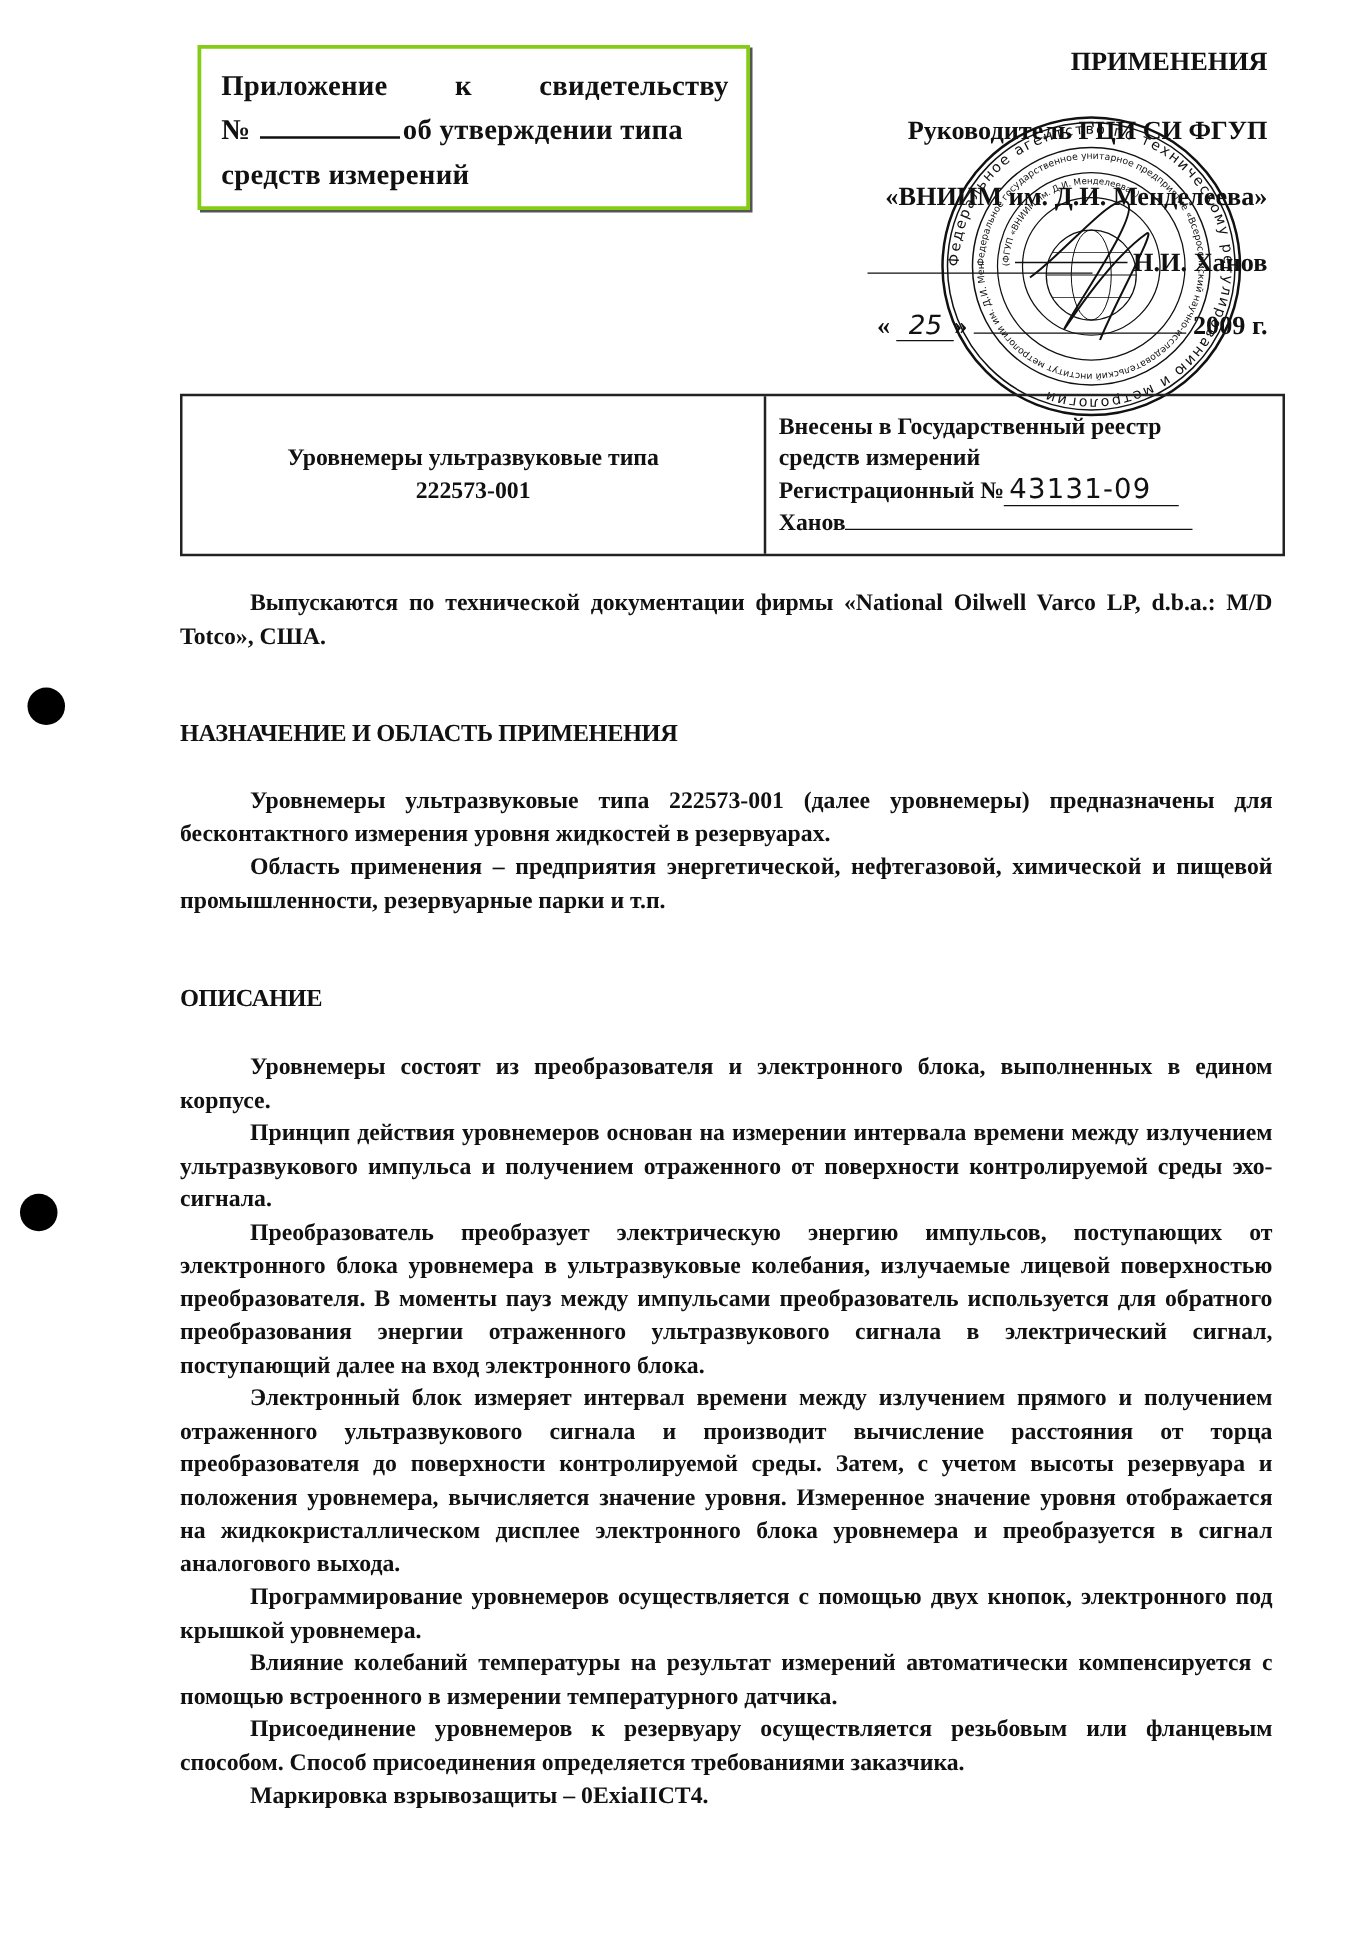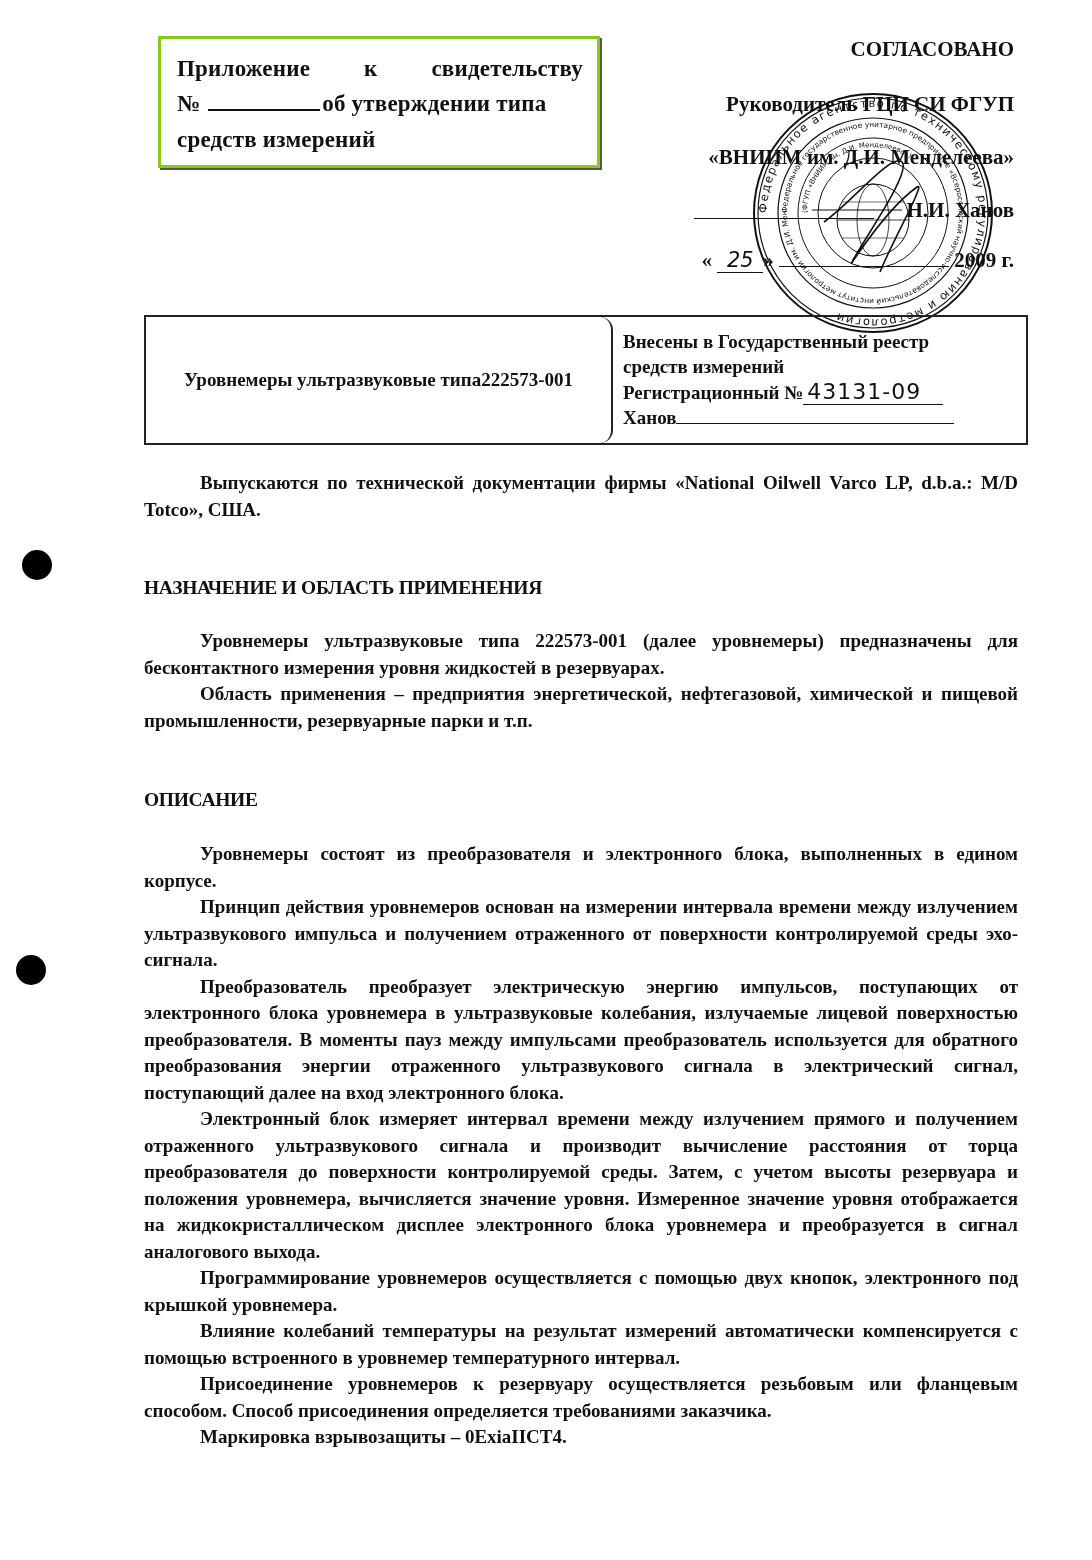--- a/index.html
+++ b/index.html
@@ -76,7 +76,7 @@
   <div class="line l3">средств измерений</div>
 </div>
 
-<div class="abs approve a1">СОГЛАСОВАНО</div>
+<div class="abs approve a1">ПРИМЕНЕНИЯ</div>
 <div class="abs approve a2">Руководитель ГЦИ СИ ФГУП</div>
 <div class="abs approve a3">«ВНИИМ им. Д.И. Менделеева»</div>
 <div class="abs sig-line"></div>

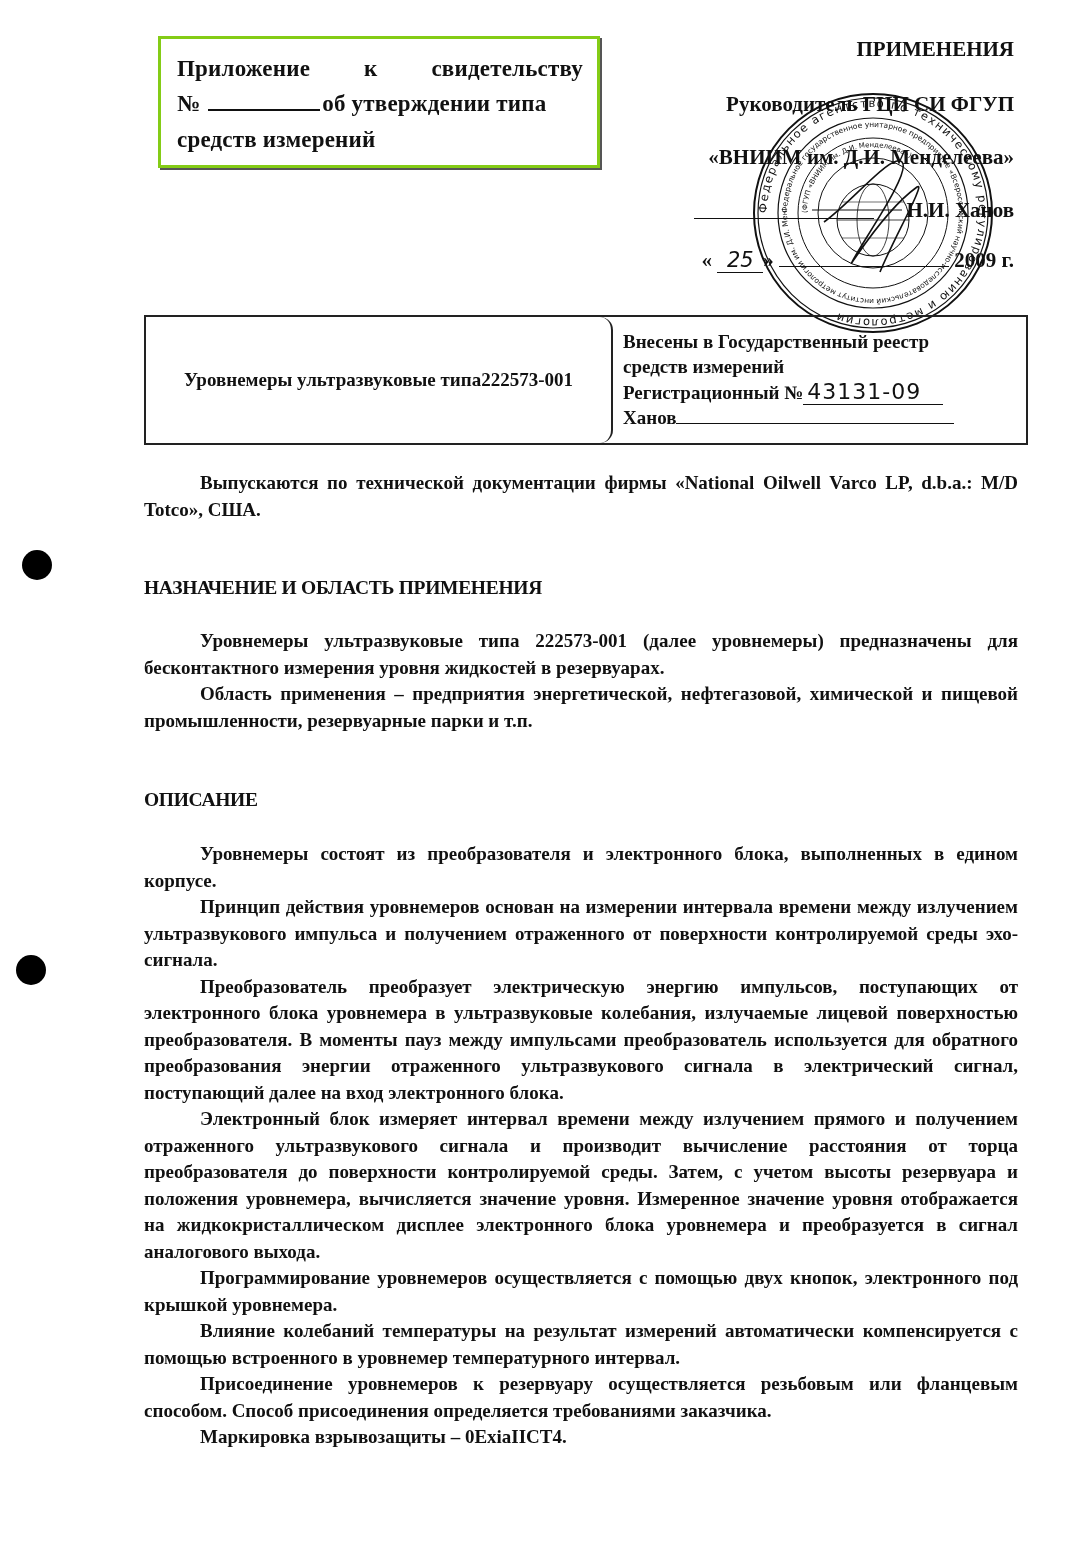--- a/index.html
+++ b/index.html
@@ -44,8 +44,8 @@
     border: 2px solid #222; display: flex;
   }
   .reg-left {
-    width: 465px; border-right: 2px solid #222; display: flex; flex-direction: row;
-    align-items: center; justify-content: center; font-size: 19px; line-height: 26px; text-align: center; border-radius: 13px;
+    width: 465px; border-right: 2px solid #222; display: flex; flex-direction: column;
+    align-items: center; justify-content: center; font-size: 19px; line-height: 26px; text-align: center;
   }
   .reg-right { flex: 1; padding: 12px 0 0 10px; font-size: 19px; line-height: 25px; }
   .reg-right .row { white-space: nowrap; }

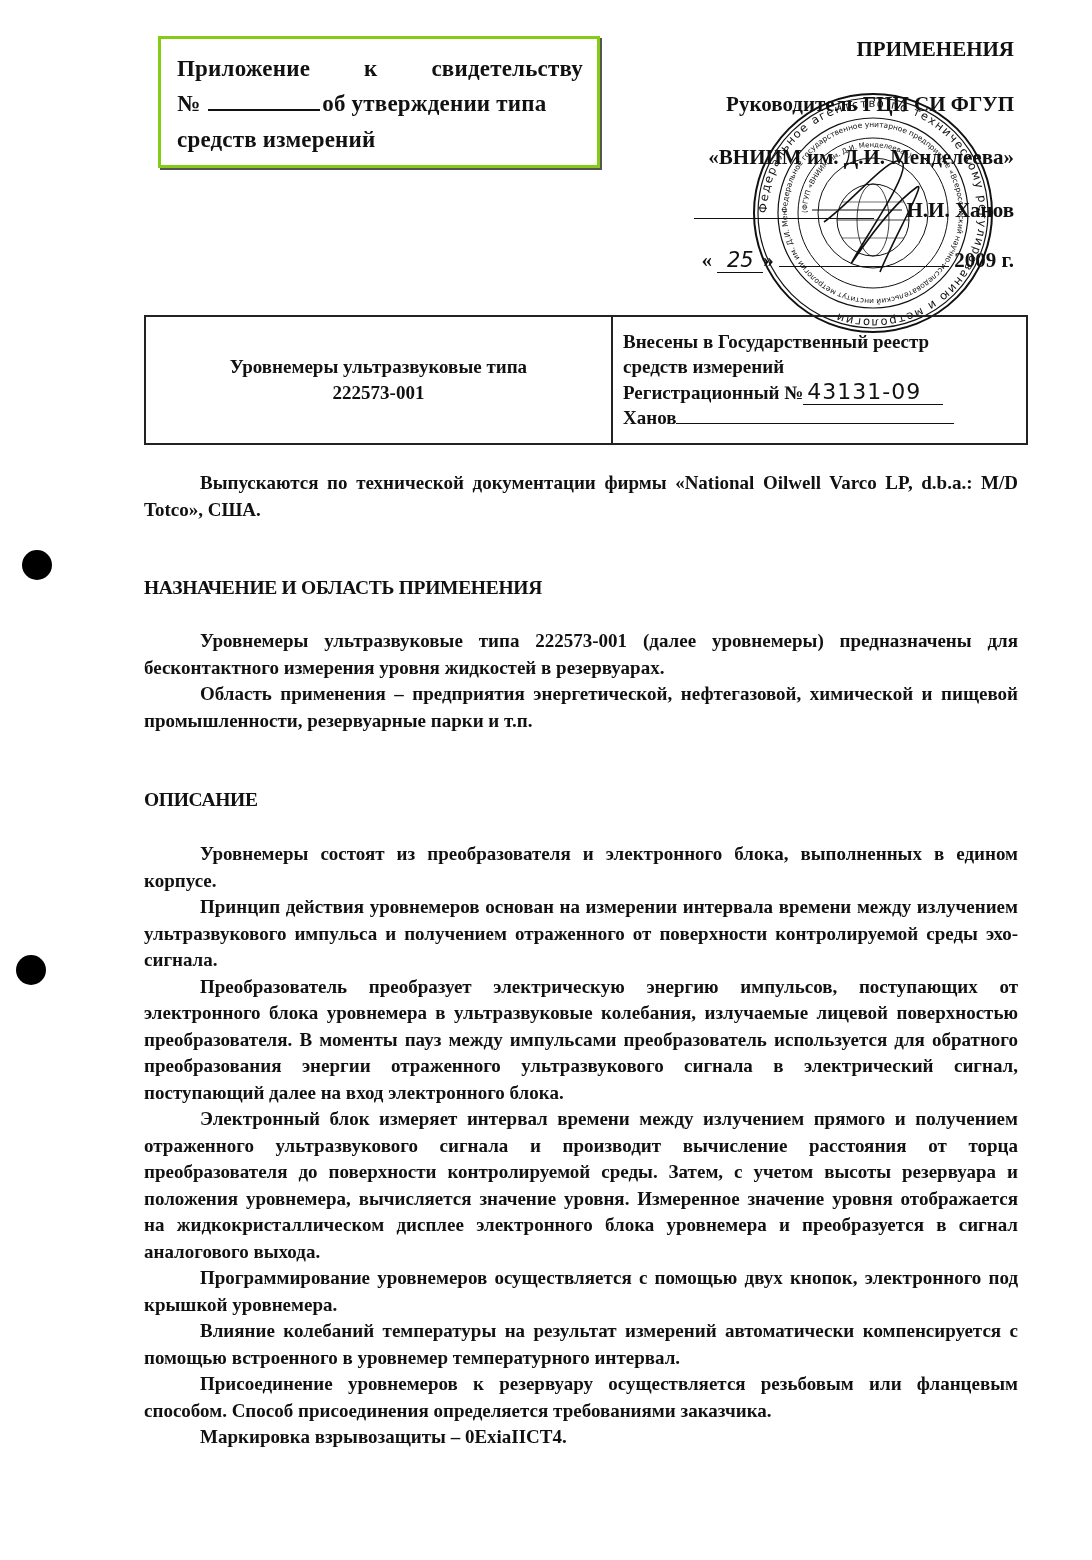--- a/index.html
+++ b/index.html
@@ -156,7 +156,7 @@
   <p>Преобразователь преобразует электрическую энергию импульсов, поступающих от электронного блока уровнемера в ультразвуковые колебания, излучаемые лицевой поверхностью преобразователя. В моменты пауз между импульсами преобразователь используется для обратного преобразования энергии отраженного ультразвукового сигнала в электрический сигнал, поступающий далее на вход электронного блока.</p>
   <p>Электронный блок измеряет интервал времени между излучением прямого и получением отраженного ультразвукового сигнала и производит вычисление расстояния от торца преобразователя до поверхности контролируемой среды. Затем, с учетом высоты резервуара и положения уровнемера, вычисляется значение уровня. Измеренное значение уровня отображается на жидкокристаллическом дисплее электронного блока уровнемера и преобразуется в сигнал аналогового выхода.</p>
   <p>Программирование уровнемеров осуществляется с помощью двух кнопок, электронного под крышкой уровнемера.</p>
-  <p>Влияние колебаний температуры на результат измерений автоматически компенсируется с помощью встроенного в уровнемер температурного интервал.</p>
+  <p>Влияние колебаний температуры на результат измерений автоматически компенсируется с помощью встроенного в измерении температурного датчика.</p>
   <p>Присоединение уровнемеров к резервуару осуществляется резьбовым или фланцевым способом. Способ присоединения определяется требованиями заказчика.</p>
   <p>Маркировка взрывозащиты – 0ExiaIICT4.</p>
 </div>

